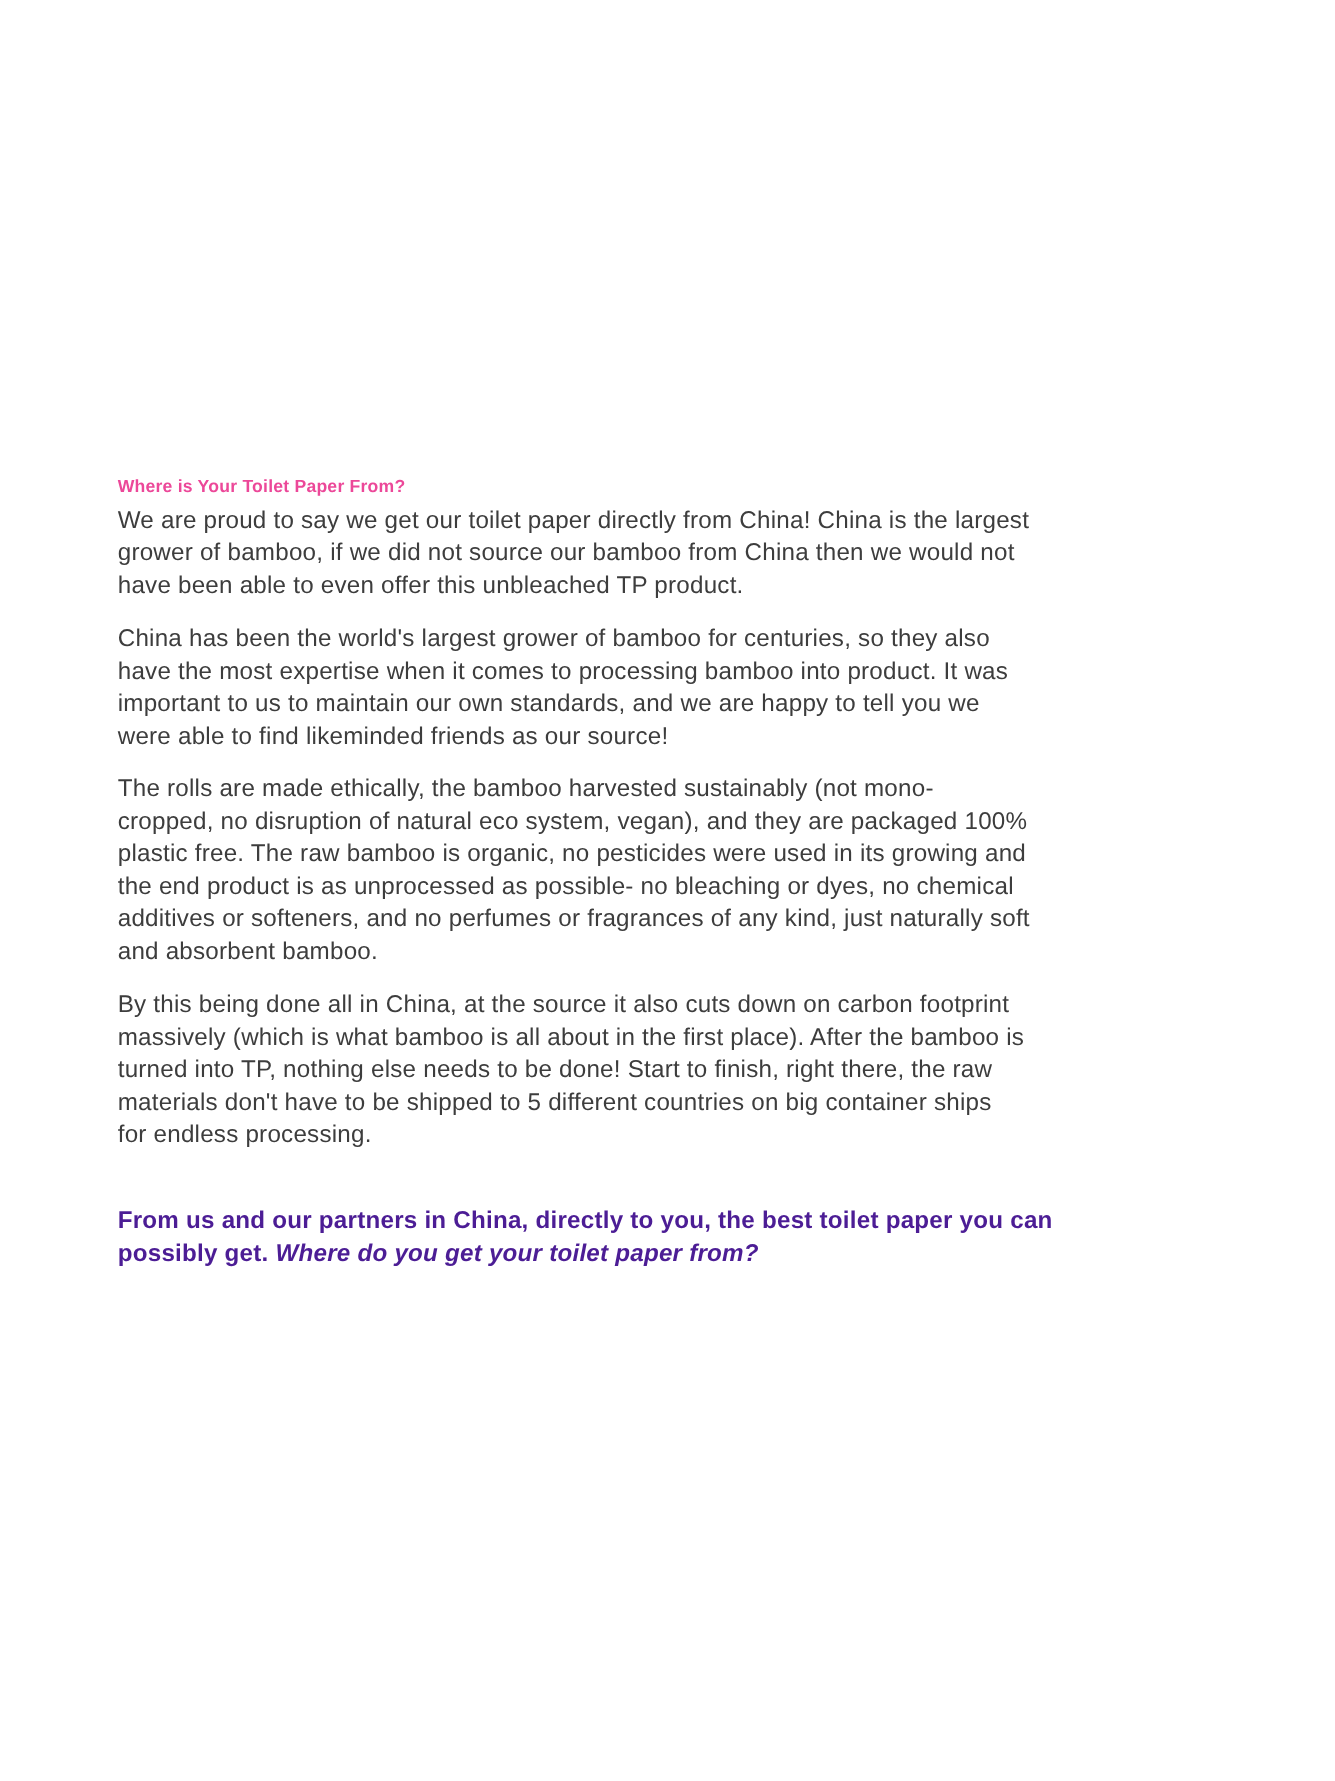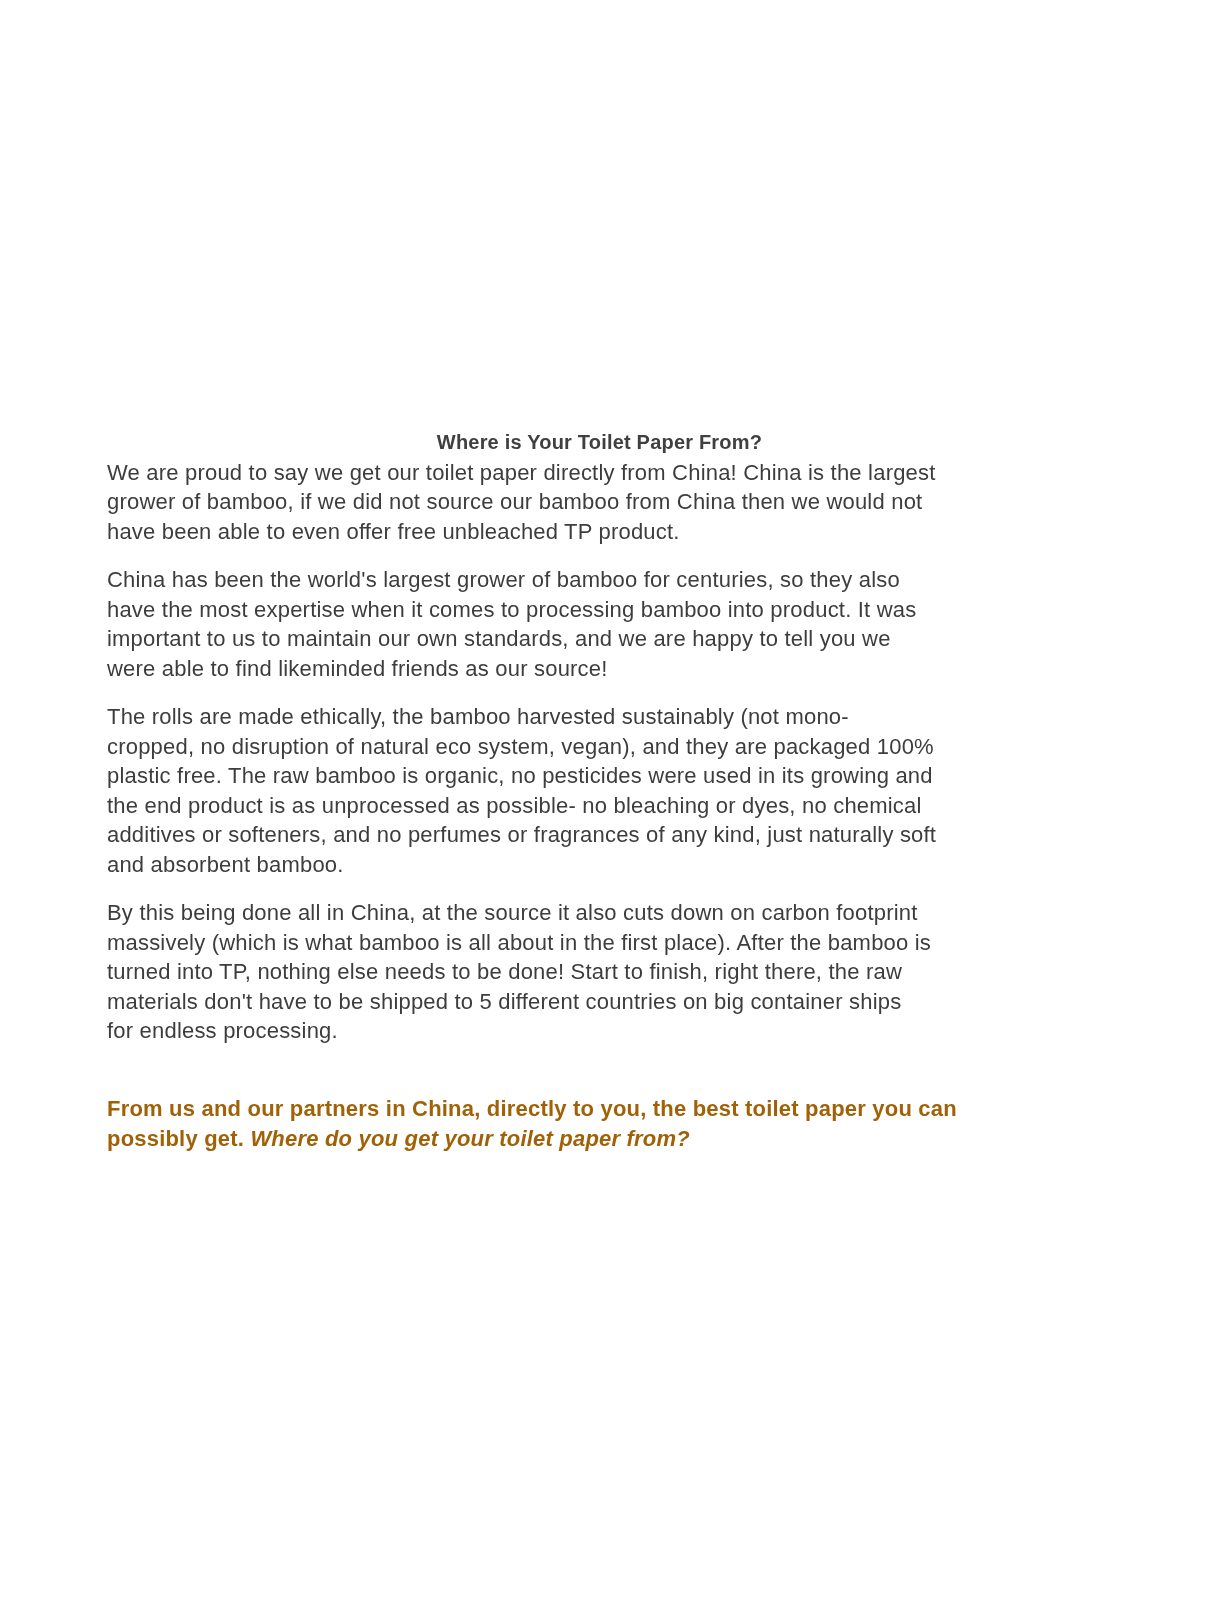--- a/index.html
+++ b/index.html
@@ -28,12 +28,11 @@
   }
 
   .article h2 {
-    font-size: 20px;
+    font-size: 16px;
     line-height: 29.5px;
     font-weight: 700;
-    color: #404040;
+    color: #ec4899;
     margin: 0;
-    text-align: center;
   }
 
   .article p {

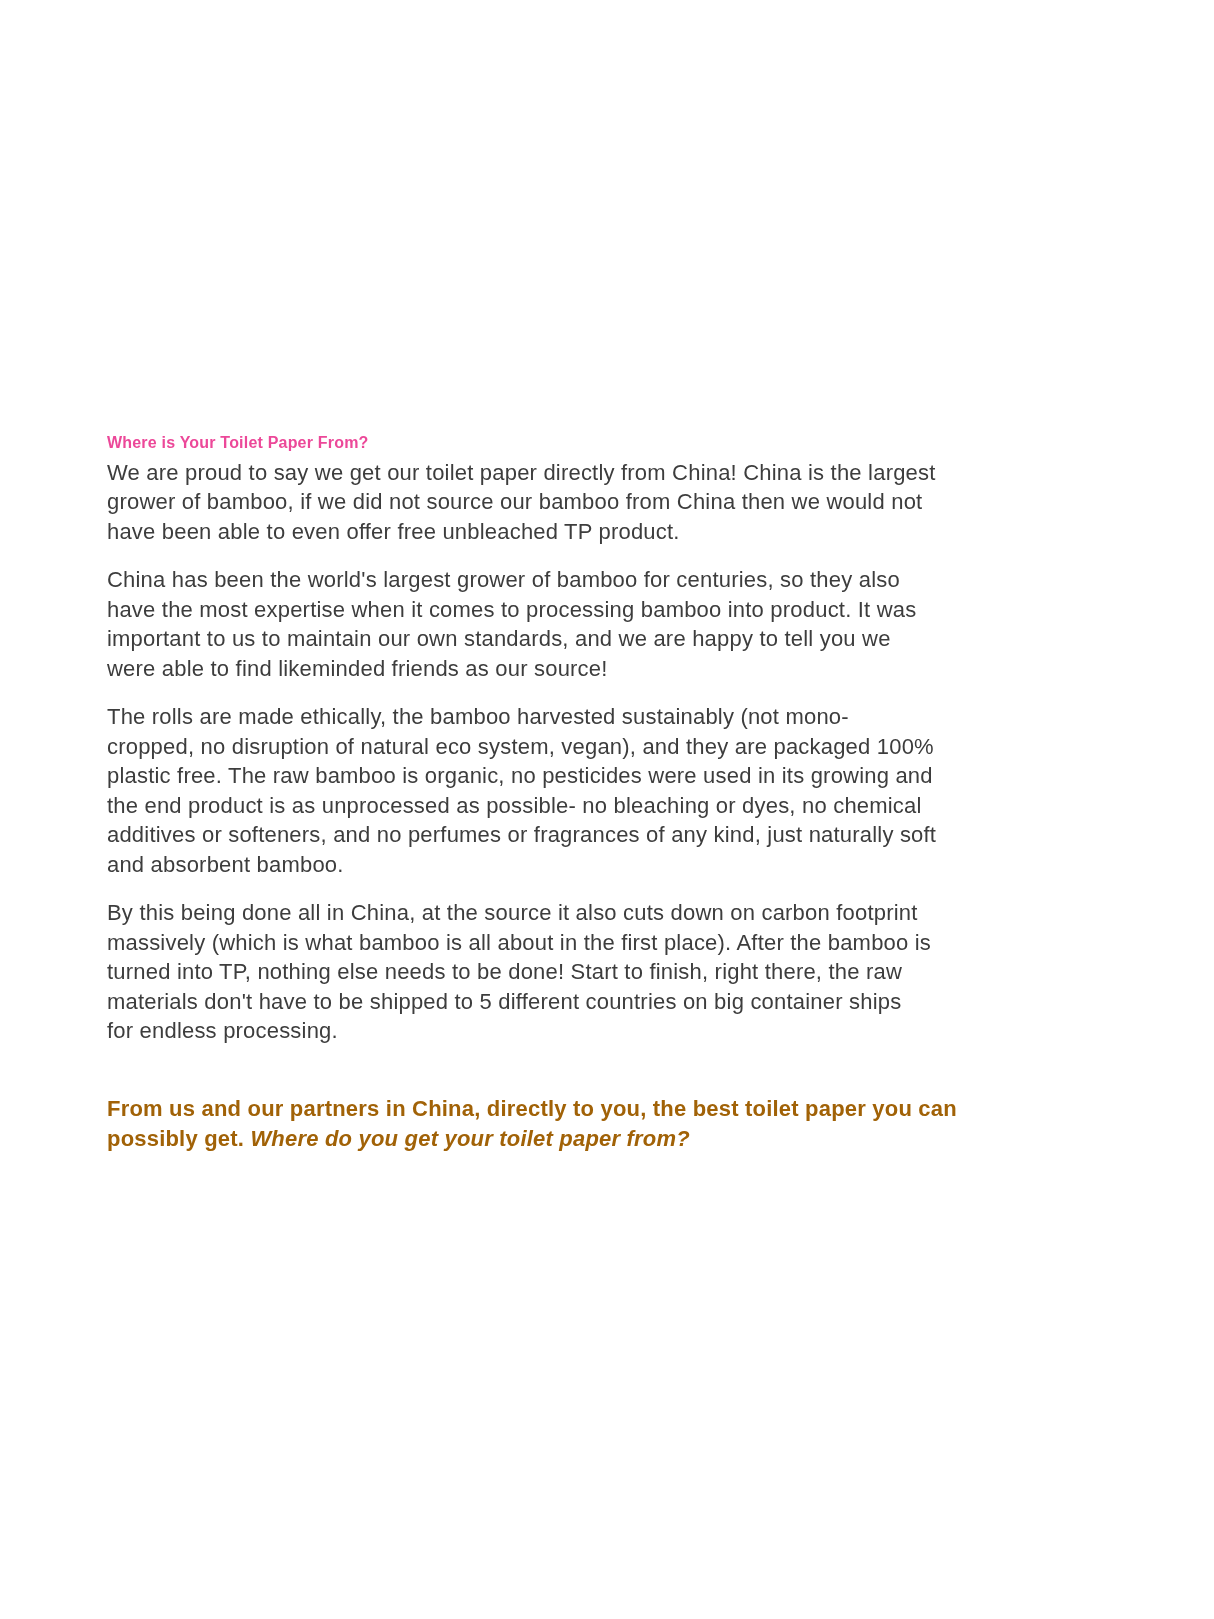--- a/index.html
+++ b/index.html
@@ -61,7 +61,7 @@
 
   <p class="body-para">We are proud to say we get our toilet paper directly from China! China is the largest
 grower of bamboo, if we did not source our bamboo from China then we would not
-have been able to even offer free unbleached TP product.</p>
+have been able to even offer this unbleached TP product.</p>
 
   <p class="body-para">China has been the world's largest grower of bamboo for centuries, so they also
 have the most expertise when it comes to processing bamboo into product. It was

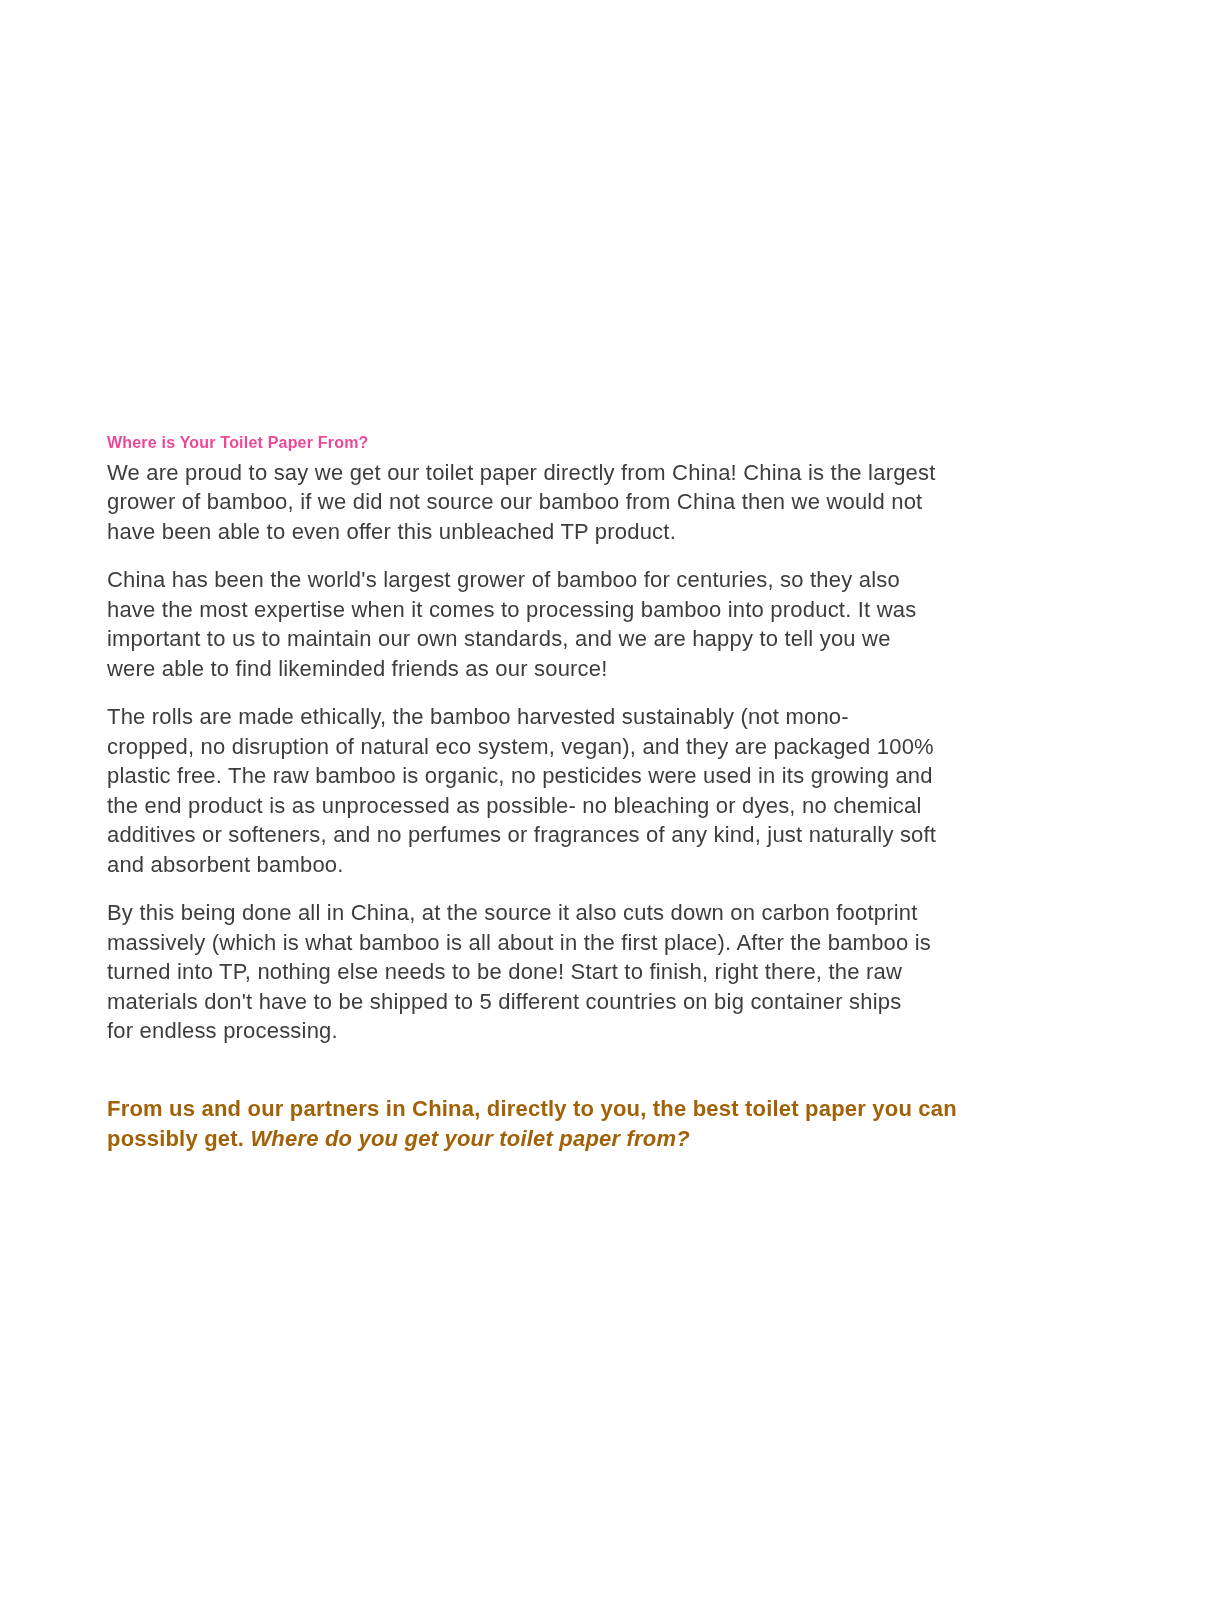--- a/index.html
+++ b/index.html
@@ -44,7 +44,7 @@
 
   .article p.closing-para {
     font-weight: 700;
-    color: #a16207;
+    color: #4c1d95;
     margin-bottom: 0;
   }
 

